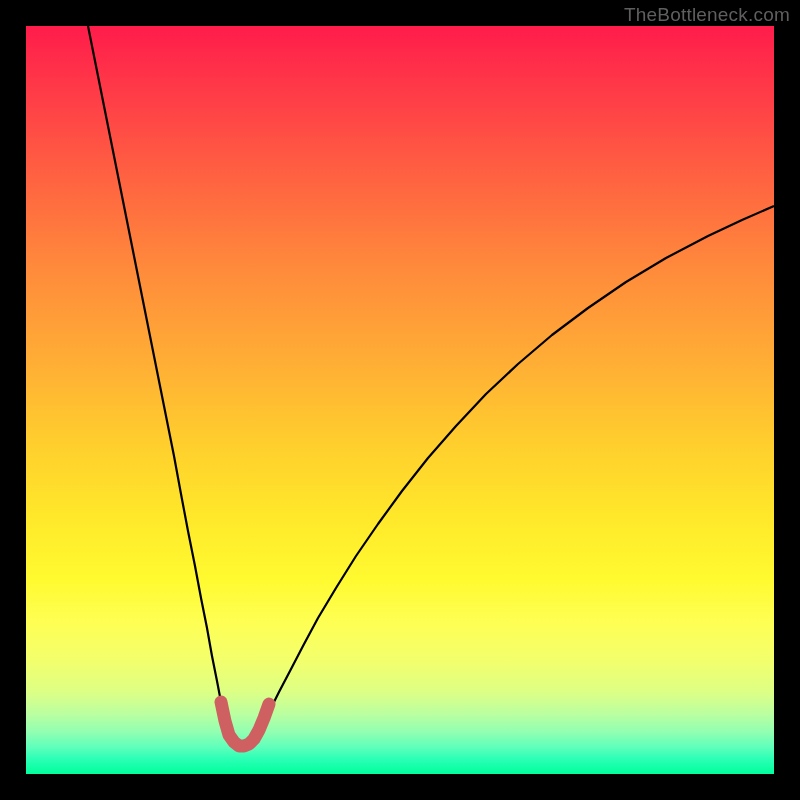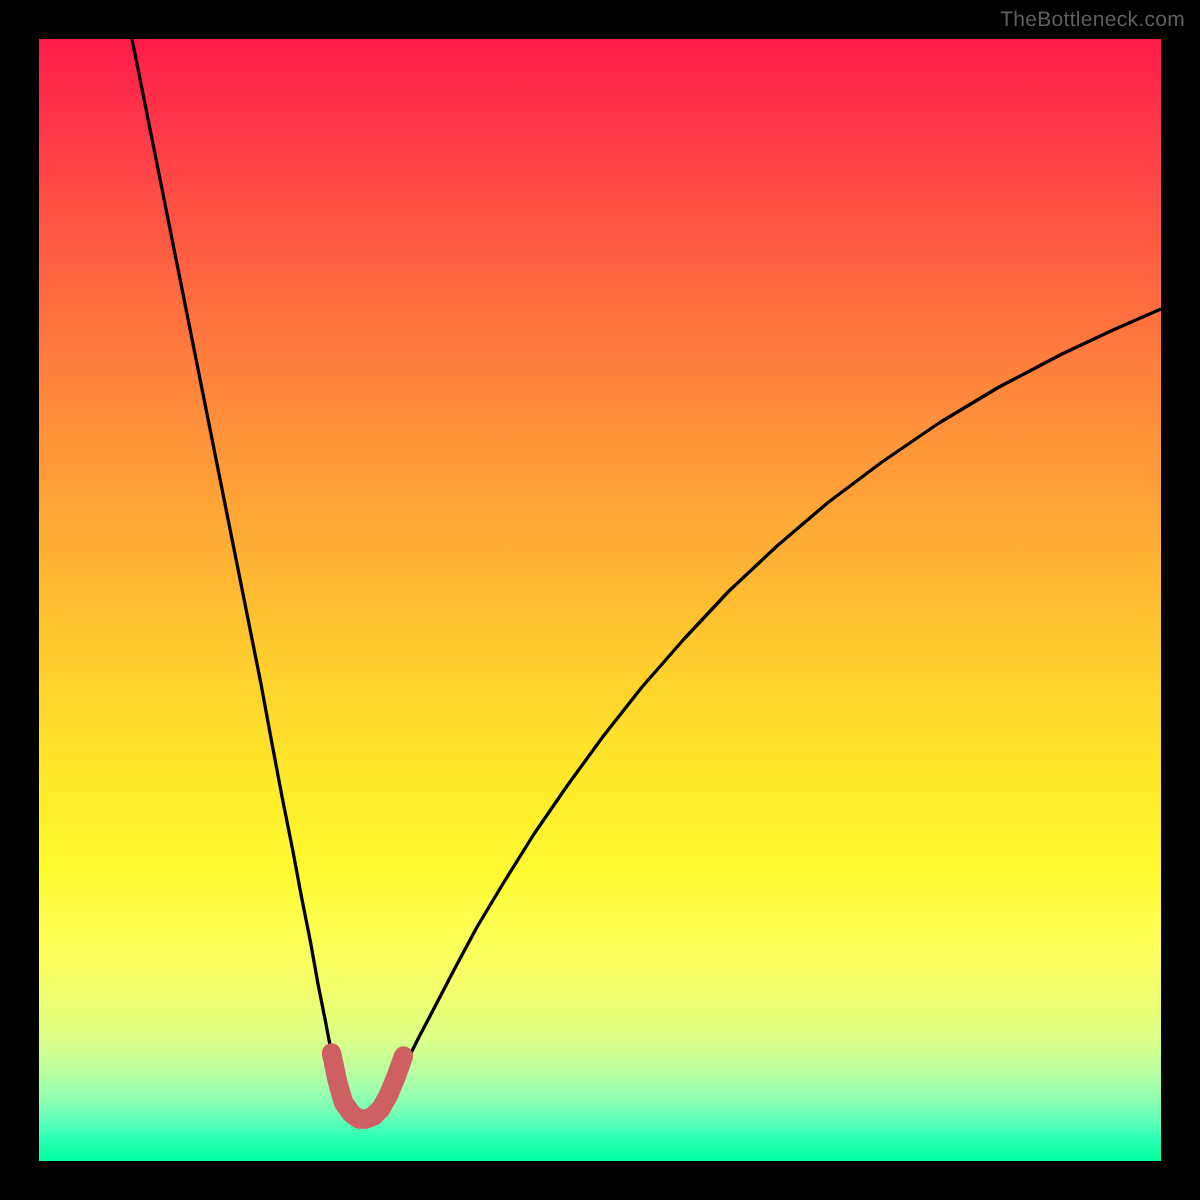--- a/index.html
+++ b/index.html
@@ -57,7 +57,7 @@
     top: 4px;
     right: 10px;
     color: #5f5f5f;
-    font-size: 14px;
+    font-size: 19px;
     letter-spacing: 0.2px;
     font-weight: 400;
   }

